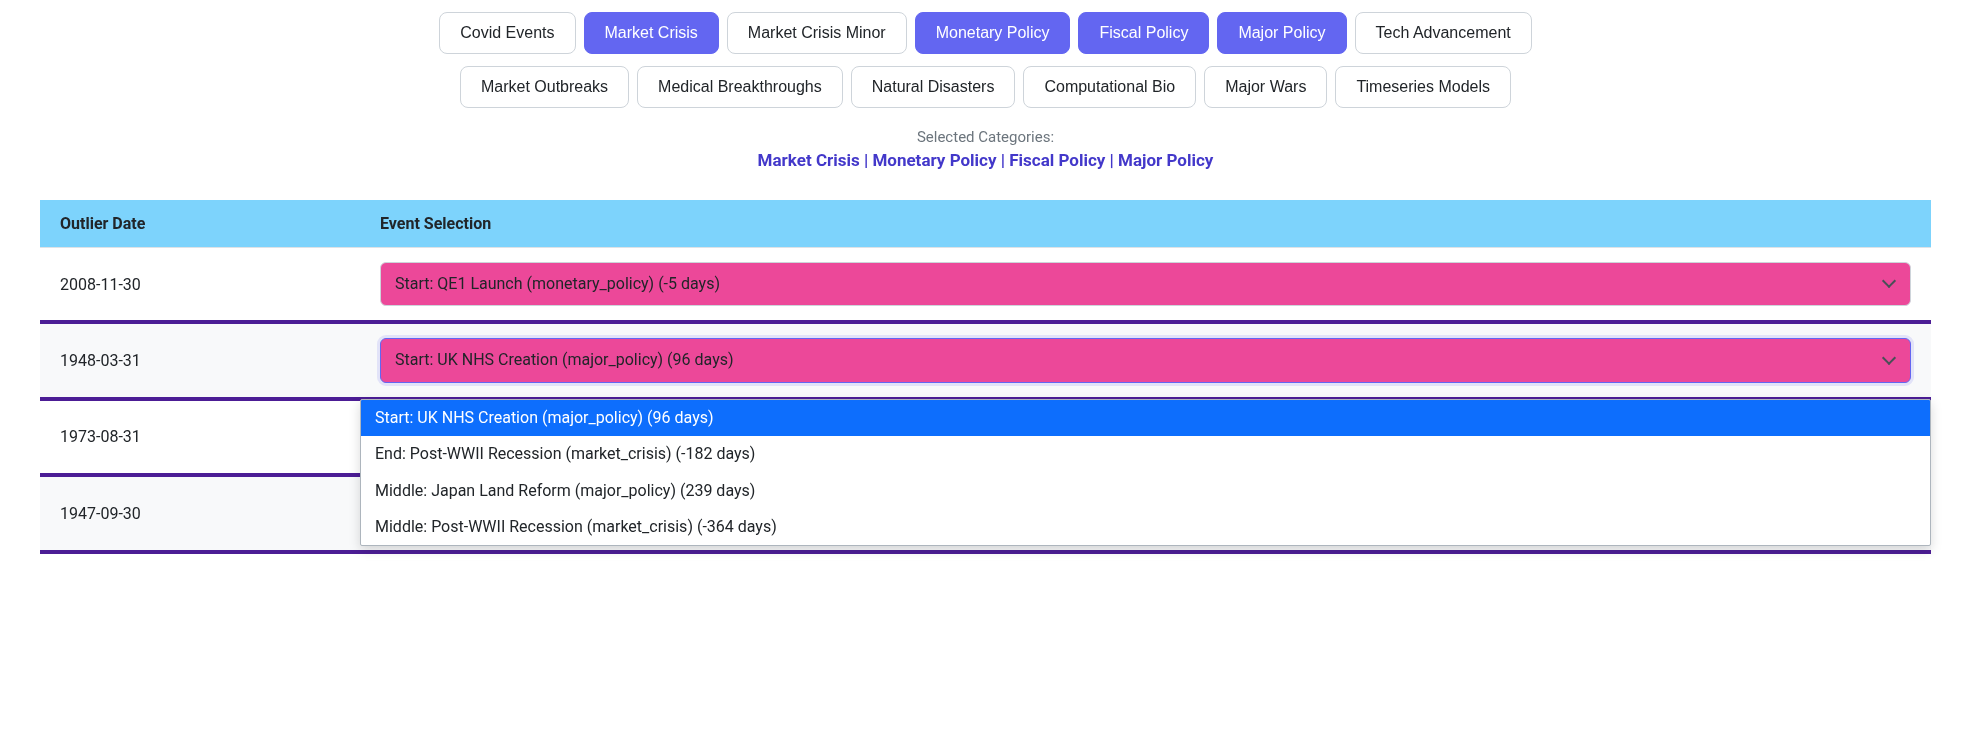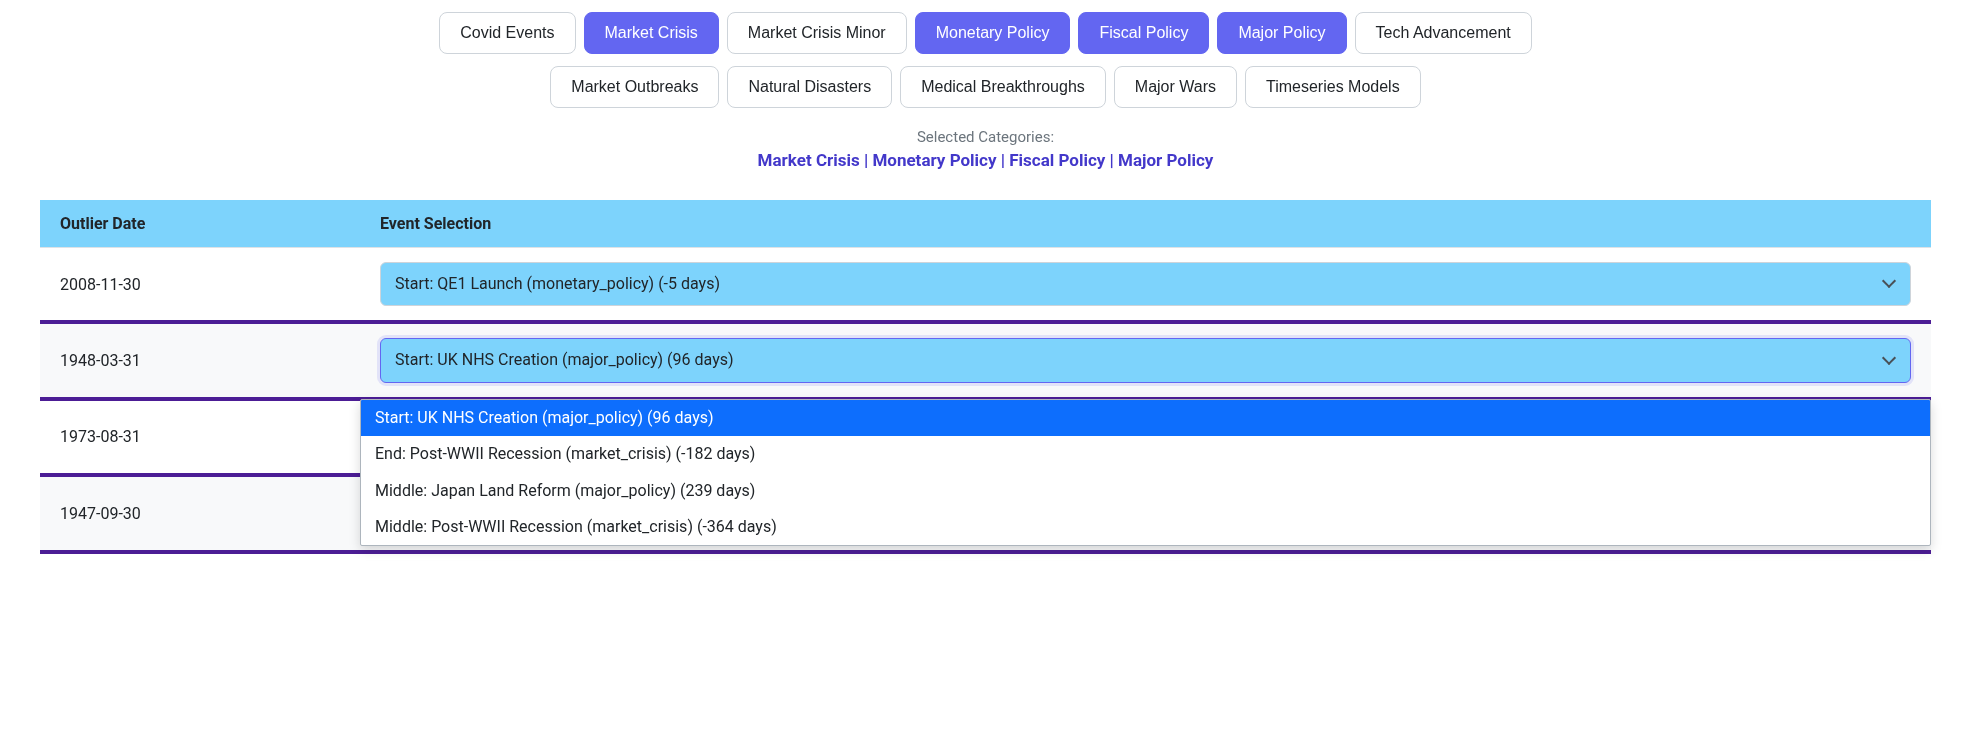--- a/index.html
+++ b/index.html
@@ -153,8 +153,8 @@
   </div>
 <div class="filter-row">
     <button class="filter-btn">Market Outbreaks</button>
+    <button class="filter-btn">Medical Breakthroughs</button>
     <button class="filter-btn">Natural Disasters</button>
-    <button class="filter-btn">Medical Breakthroughs</button>
     <button class="filter-btn">Major Wars</button>
     <button class="filter-btn">Timeseries Models</button>
   </div>

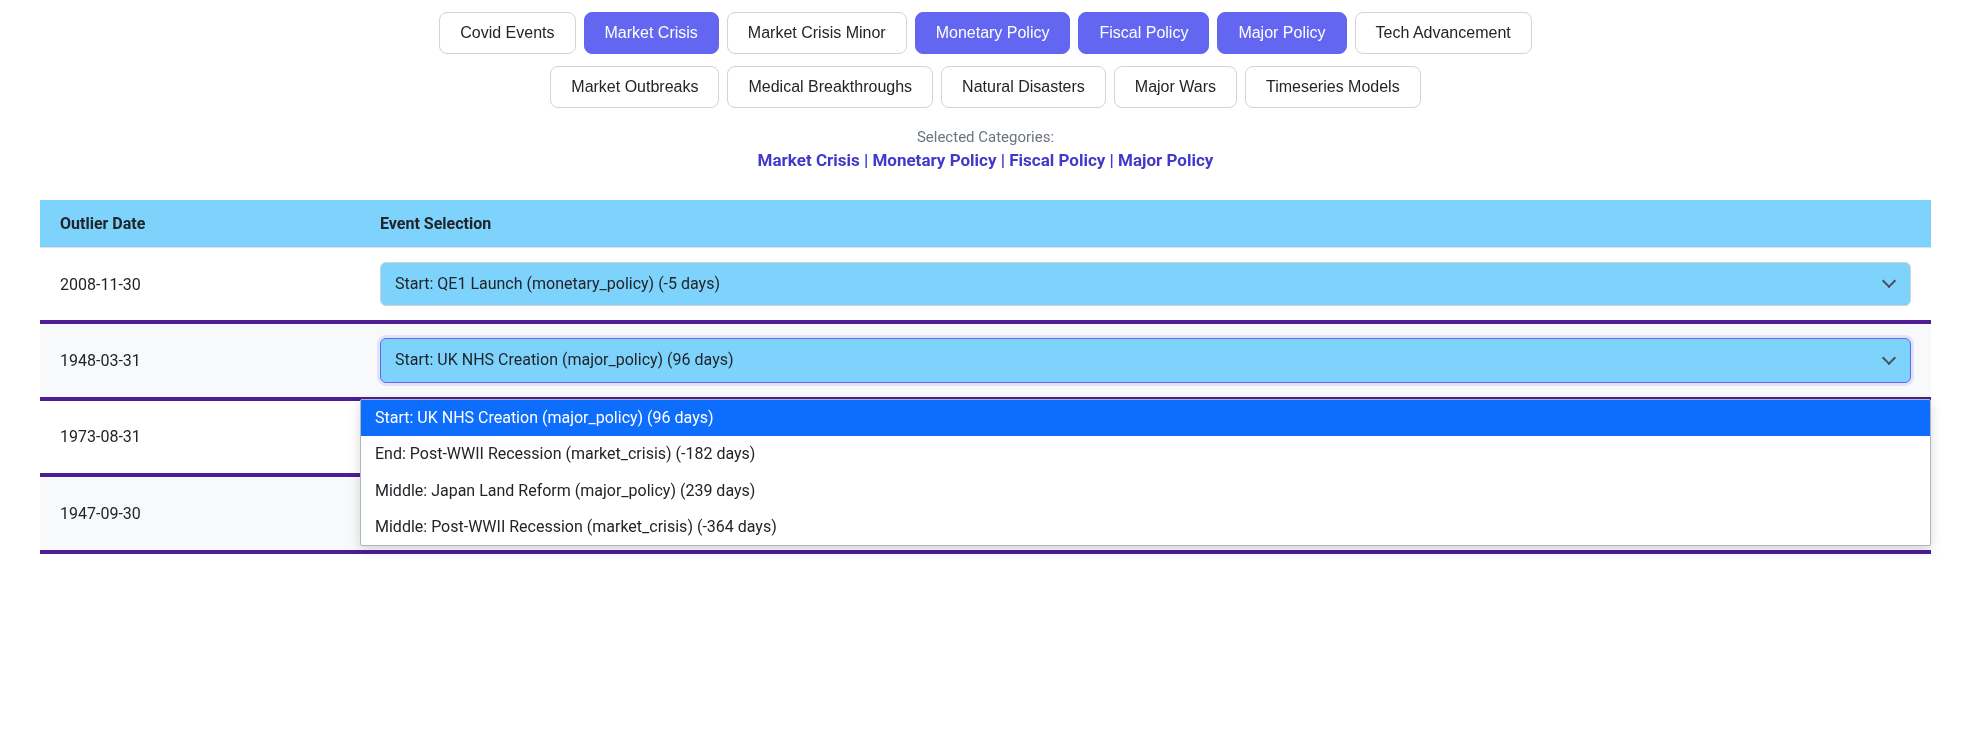--- a/index.html
+++ b/index.html
@@ -155,6 +155,7 @@
     <button class="filter-btn">Market Outbreaks</button>
     <button class="filter-btn">Medical Breakthroughs</button>
     <button class="filter-btn">Natural Disasters</button>
+    <button class="filter-btn">Computational Bio</button>
     <button class="filter-btn">Major Wars</button>
     <button class="filter-btn">Timeseries Models</button>
   </div>

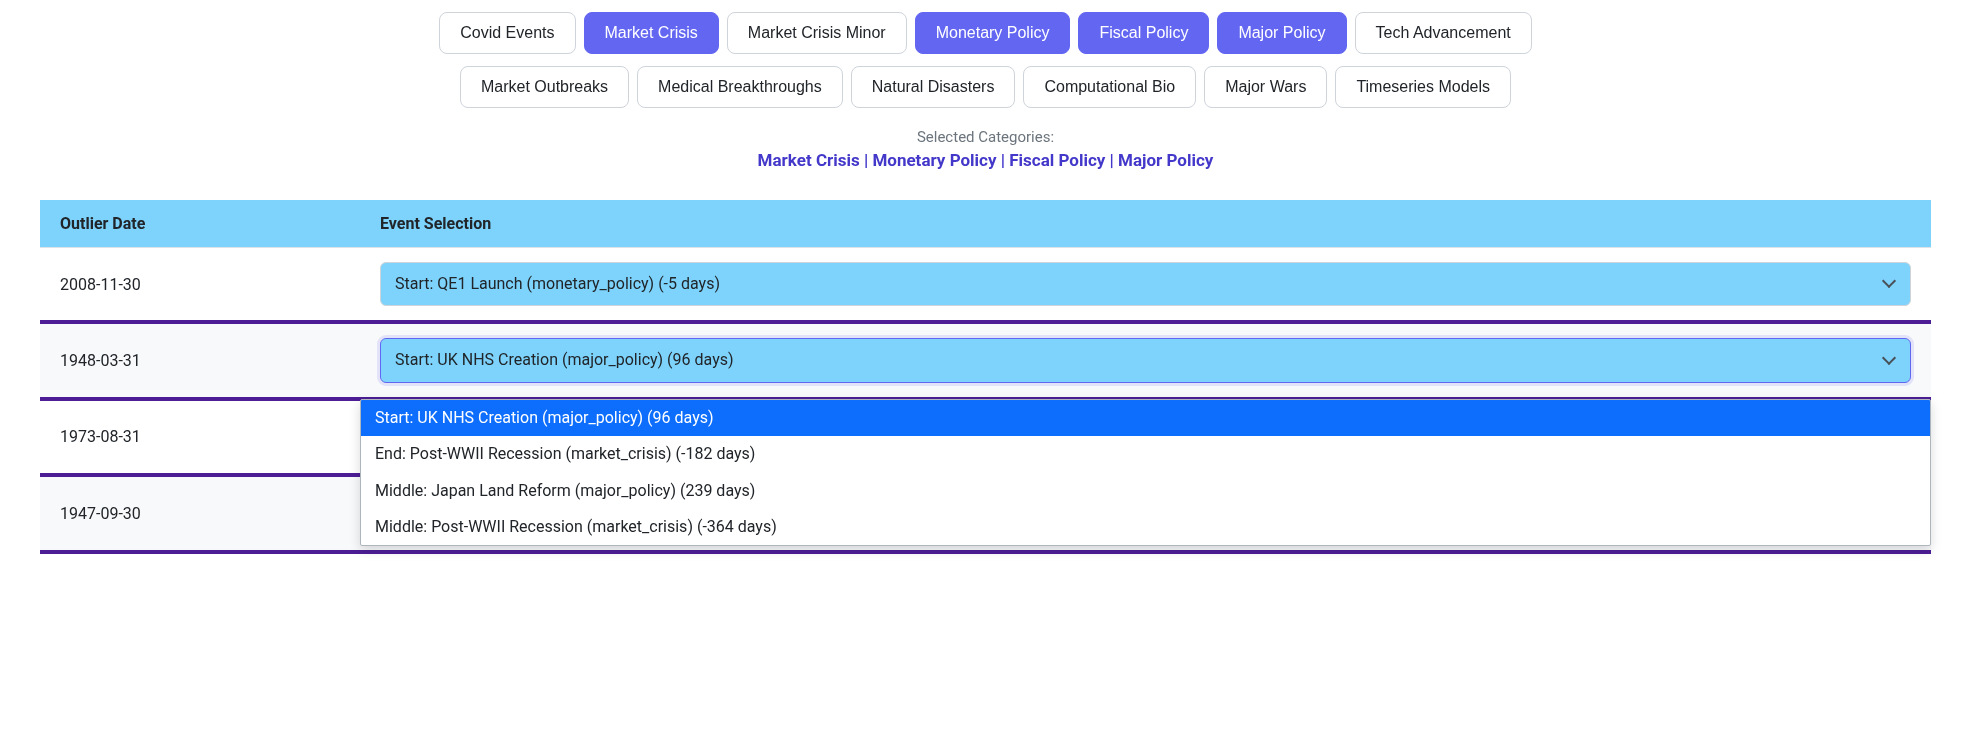--- a/index.html
+++ b/index.html
@@ -86,7 +86,7 @@
       width: 100%;
       border: 1px solid #ced4da;
       border-radius: 6px;
-      background: #7dd3fc;
+      background: #ec4899;
       padding: 10px 42px 10px 14px;
       font-size: 16px;
       line-height: 1.4;

